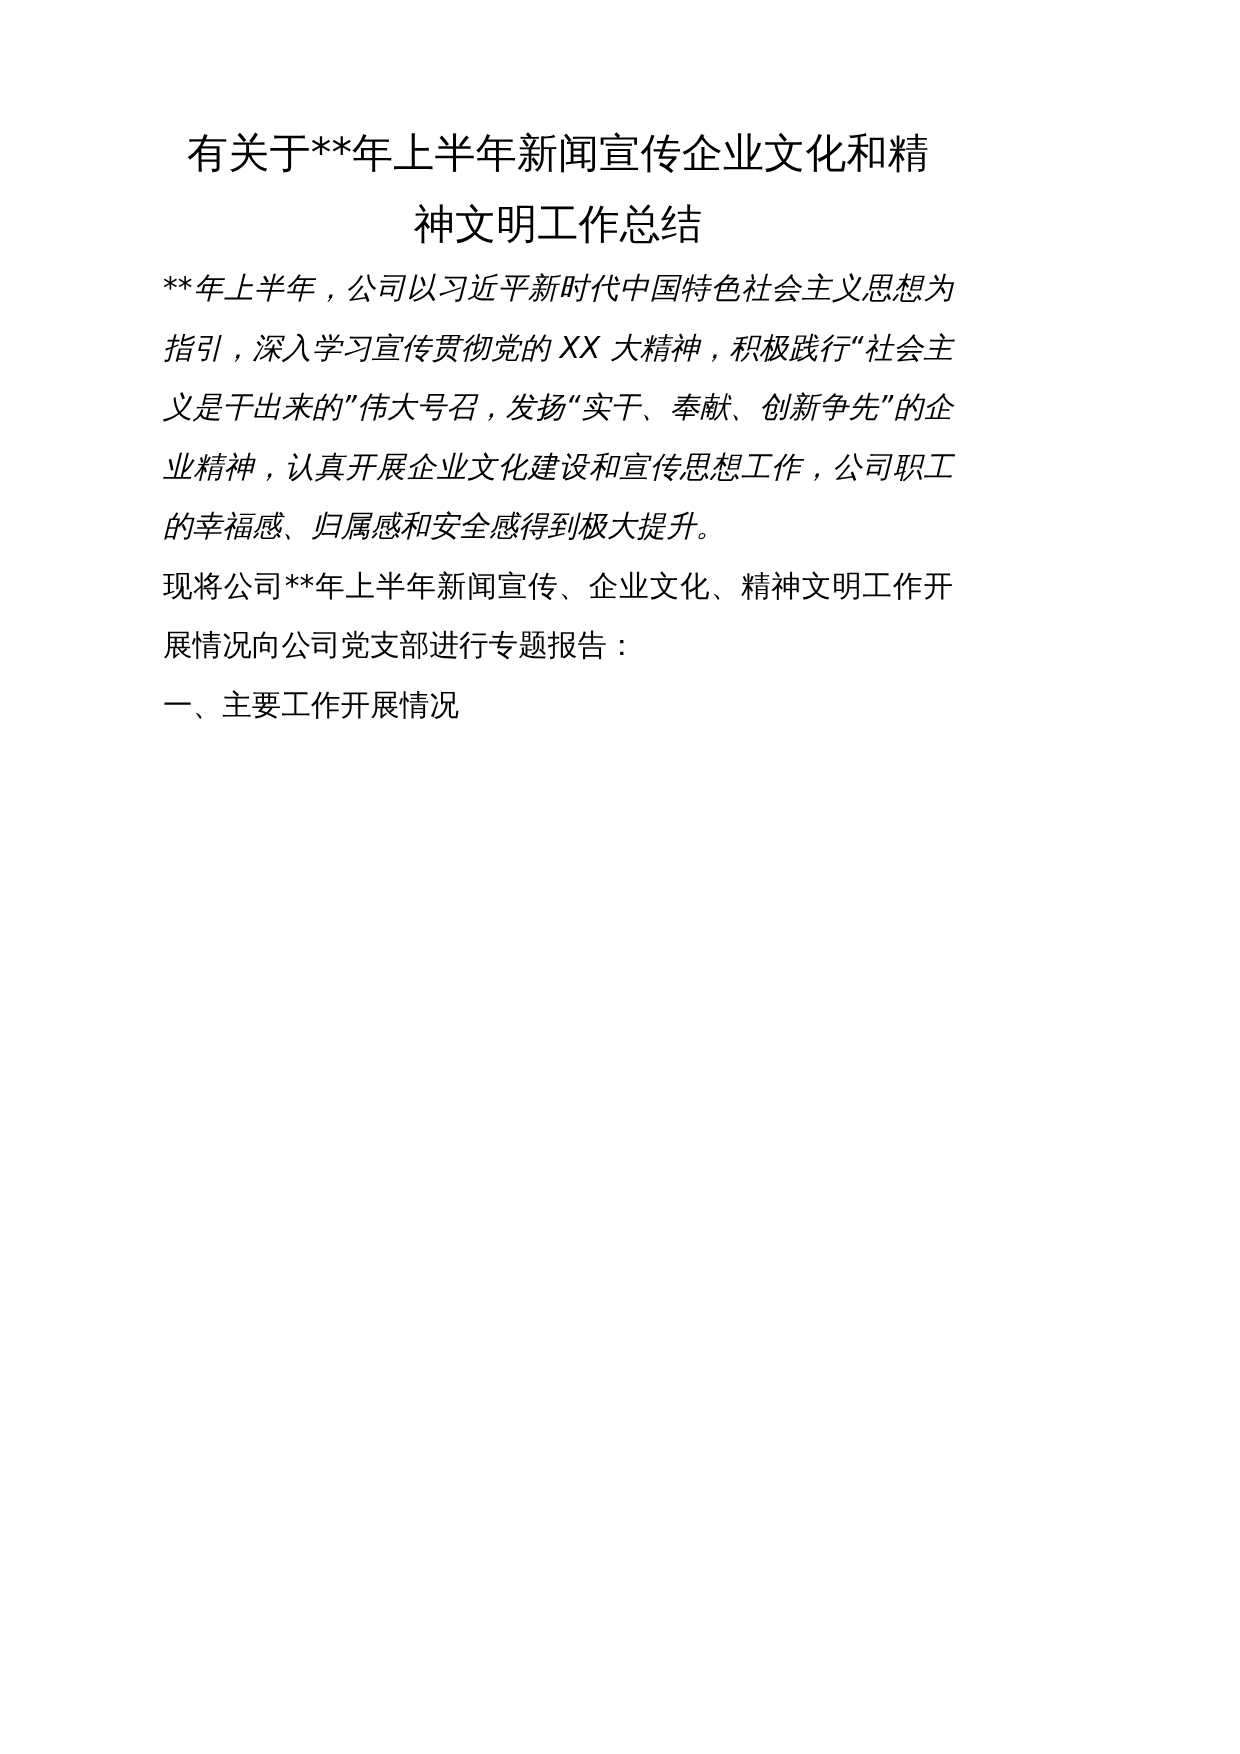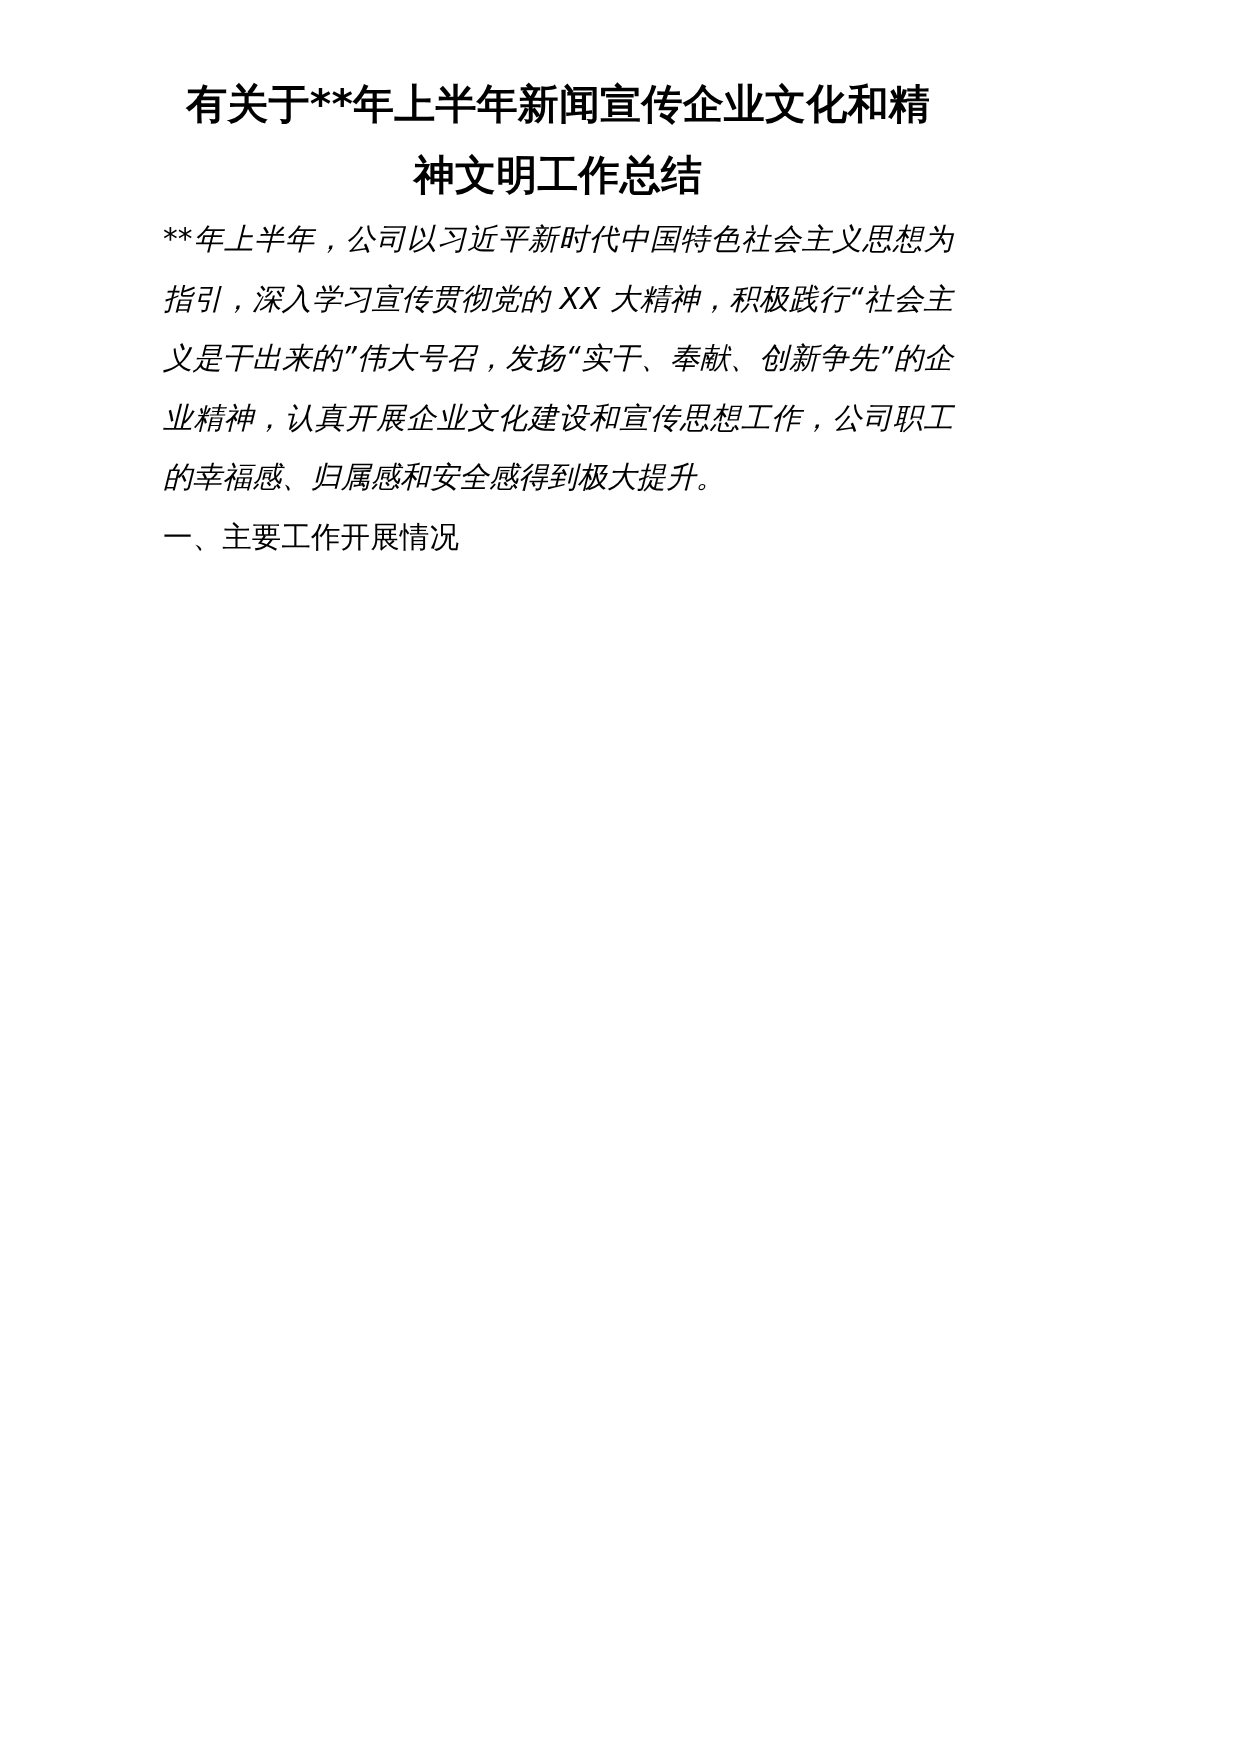--- a/index.html
+++ b/index.html
@@ -28,12 +28,12 @@
   }
   .doc-title {
     font-size: 41px;
-    font-weight: bold;
+    font-weight: normal;
     line-height: 1.72;
     letter-spacing: 0.2px;
     text-align: center;
     margin: 0;
-    padding-top: 69px;
+    padding-top: 118px;
     word-break: break-all;
   }
   .doc-title .ttl-line {

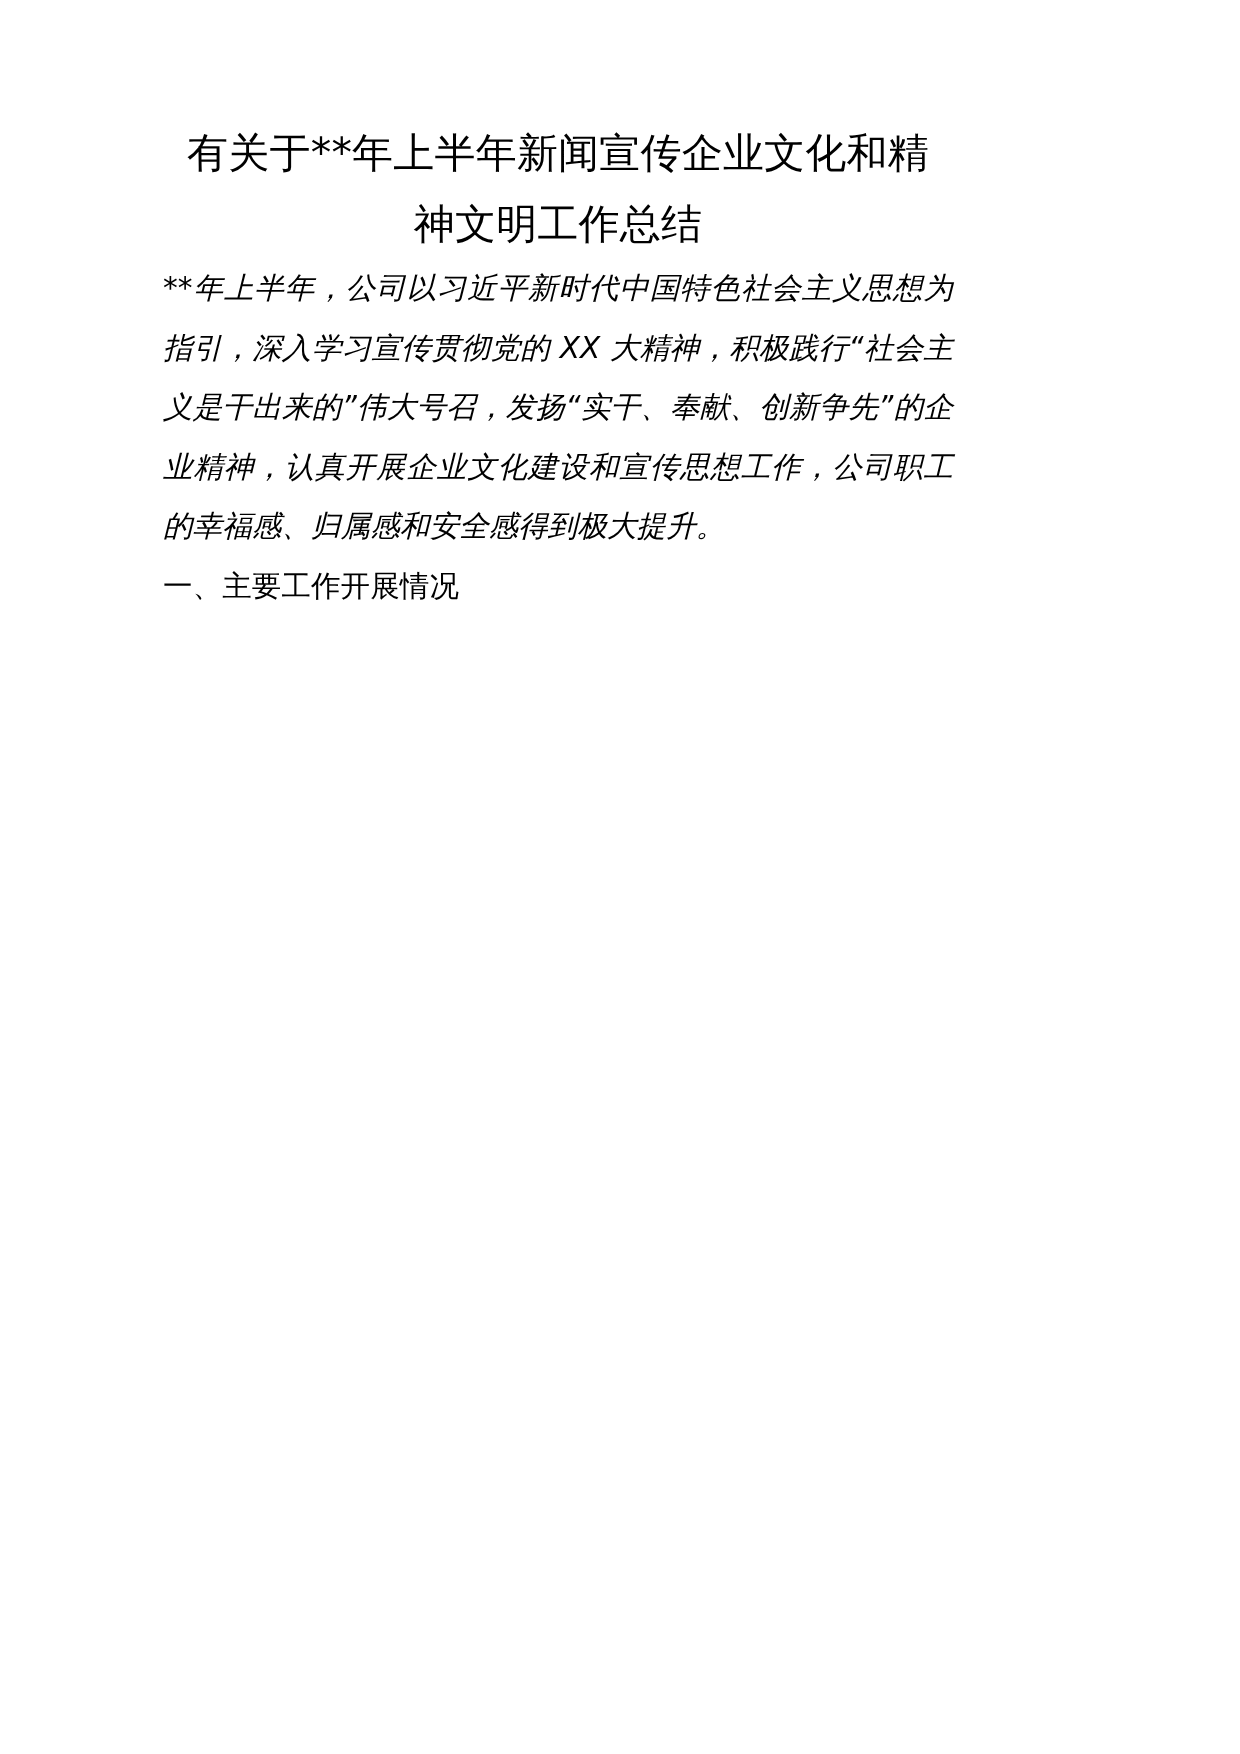--- a/index.html
+++ b/index.html
@@ -73,6 +73,7 @@
 
     <div class="body-block">
       <p class="para lead">**年上半年，公司以习近平新时代中国特色社会主义思想为指引，深入学习宣传贯彻党的 XX 大精神，积极践行“社会主义是干出来的”伟大号召，发扬“实干、奉献、创新争先”的企业精神，认真开展企业文化建设和宣传思想工作，公司职工的幸福感、归属感和安全感得到极大提升。</p>
+      <p class="para">现将公司**年上半年新闻宣传、企业文化、精神文明工作开展情况向公司党支部进行专题报告：</p>
       <p class="para">一、主要工作开展情况</p>
     </div>
 

